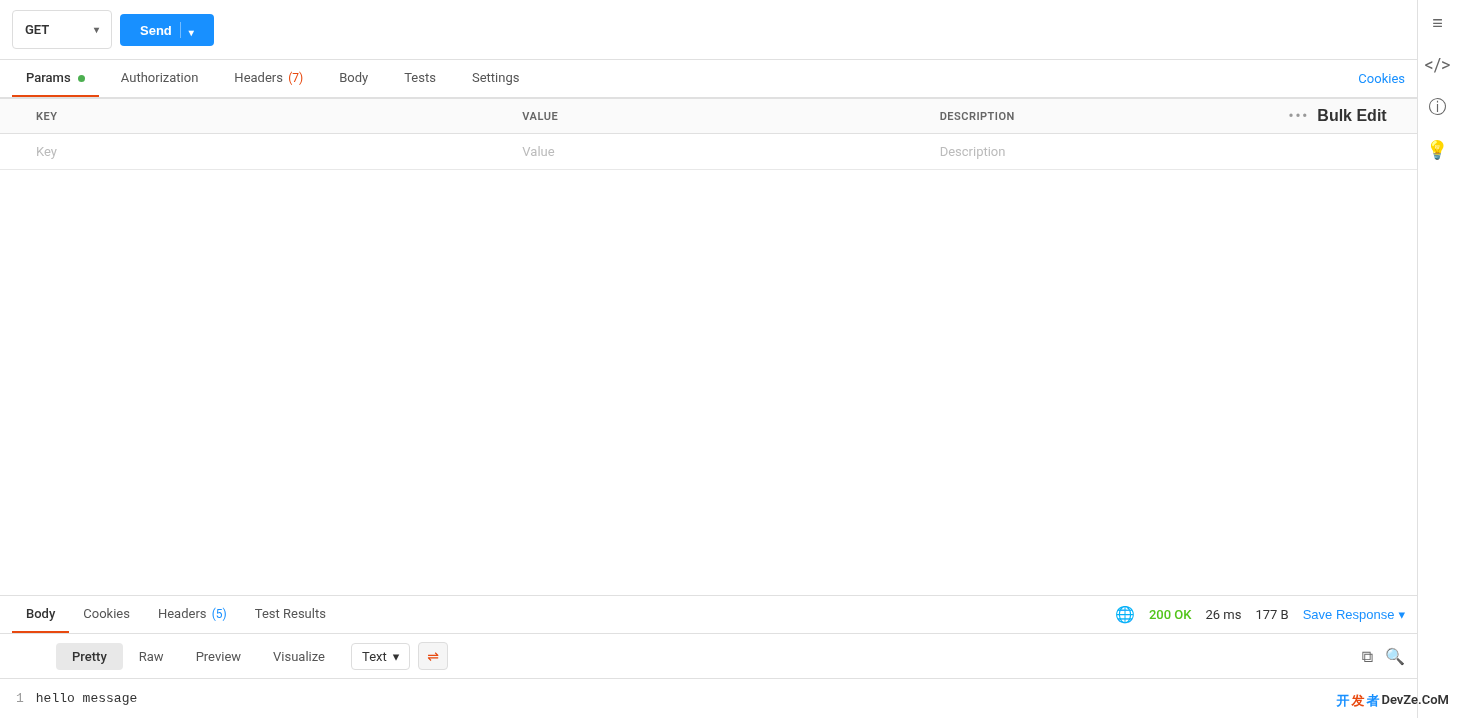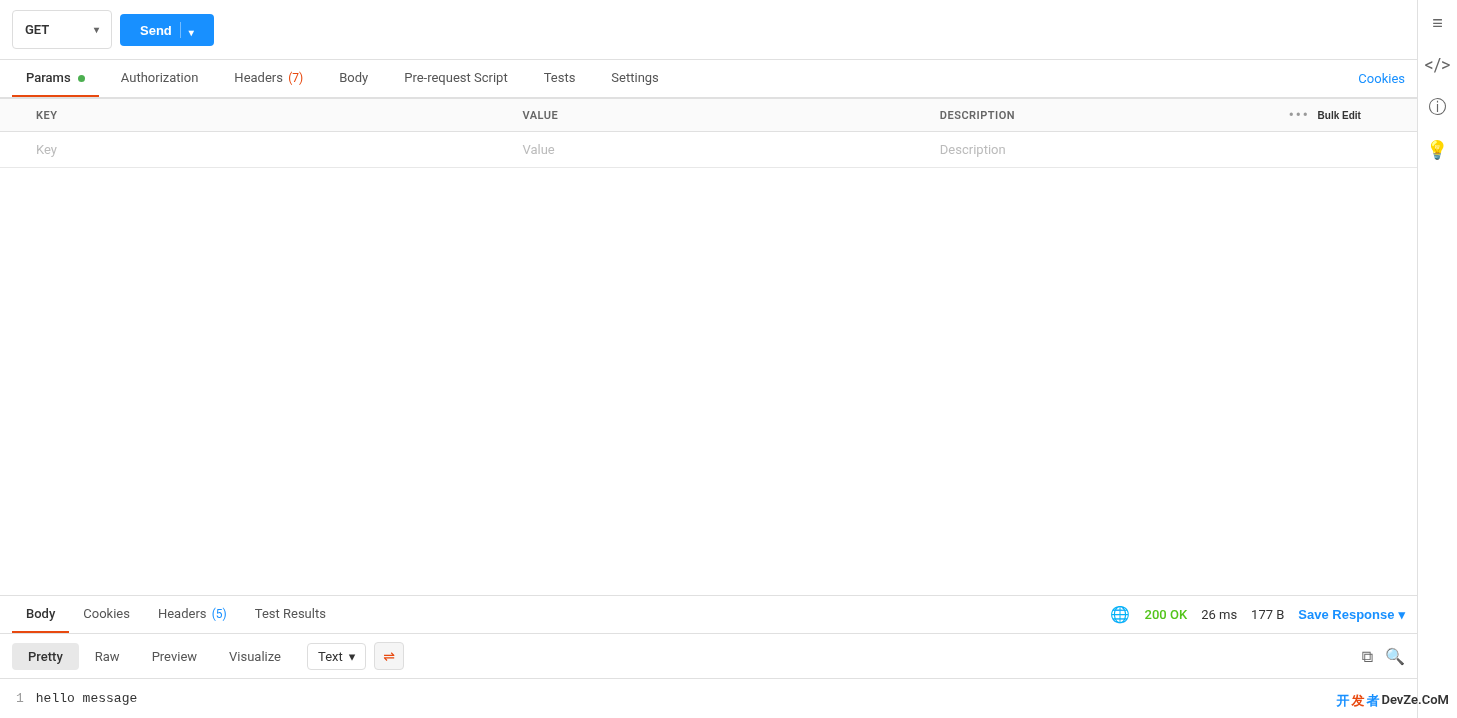--- a/index.html
+++ b/index.html
@@ -431,9 +431,6 @@
     </div>
     <div class="tab">
       <span>Body</span>
-    </div>
-    <div class="tab">
-      <span>Pre-request Script</span>
     </div>
     <div class="tab">
       <span>Tests</span>

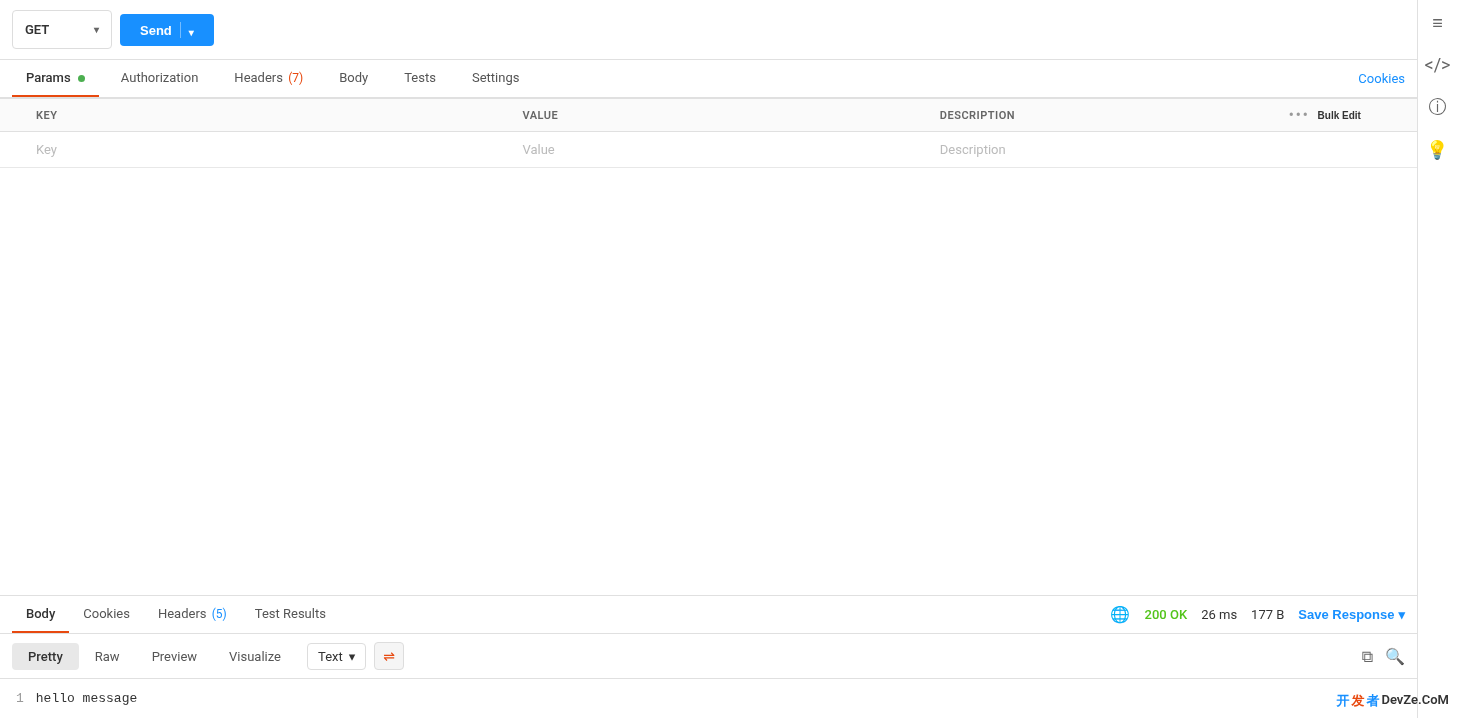--- a/index.html
+++ b/index.html
@@ -218,7 +218,7 @@
 
     .bulk-edit-btn {
       font-weight: 600;
-      font-size: 10px;
+      font-size: 16px;
       color: #333;
       cursor: pointer;
       background: none;

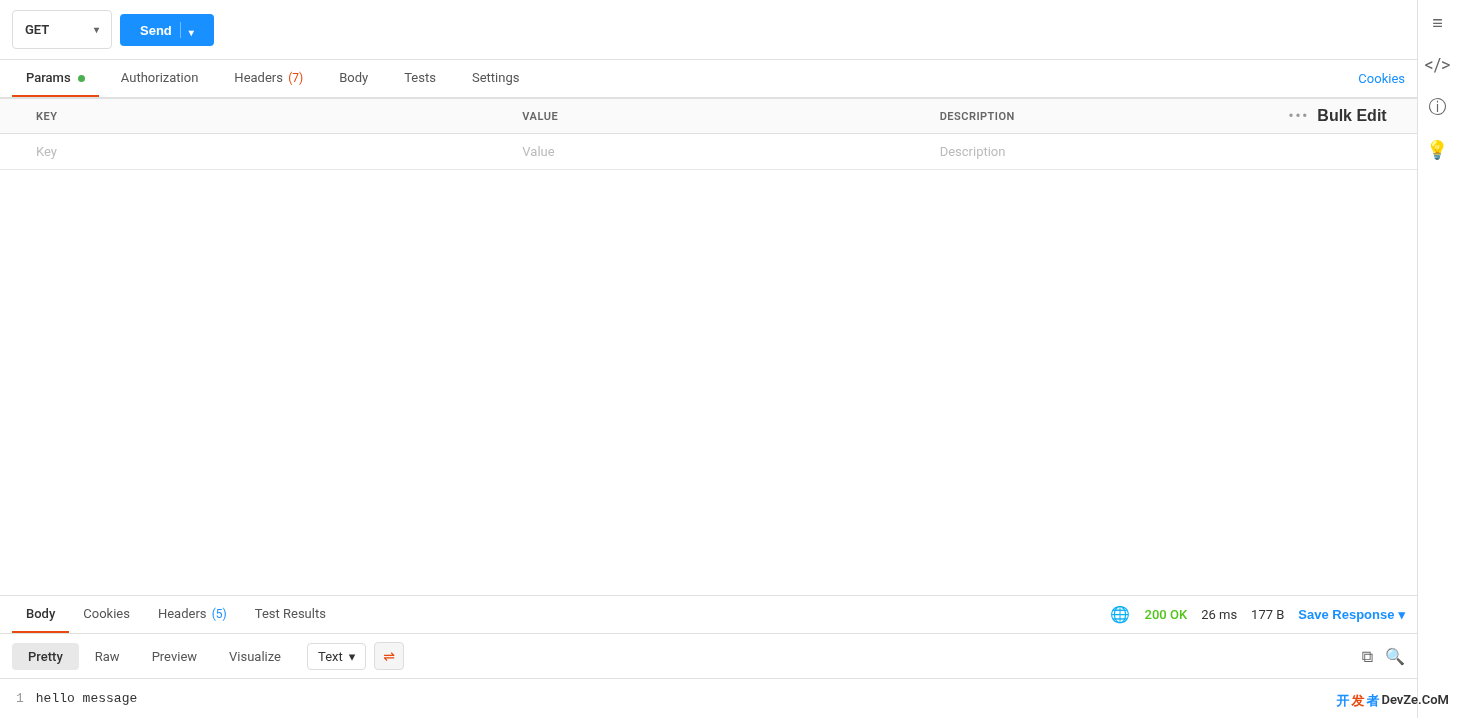--- a/index.html
+++ b/index.html
@@ -283,7 +283,7 @@
       gap: 4px;
       background: none;
       border: none;
-      font-weight: 700;
+      font-weight: 400;
     }
 
     

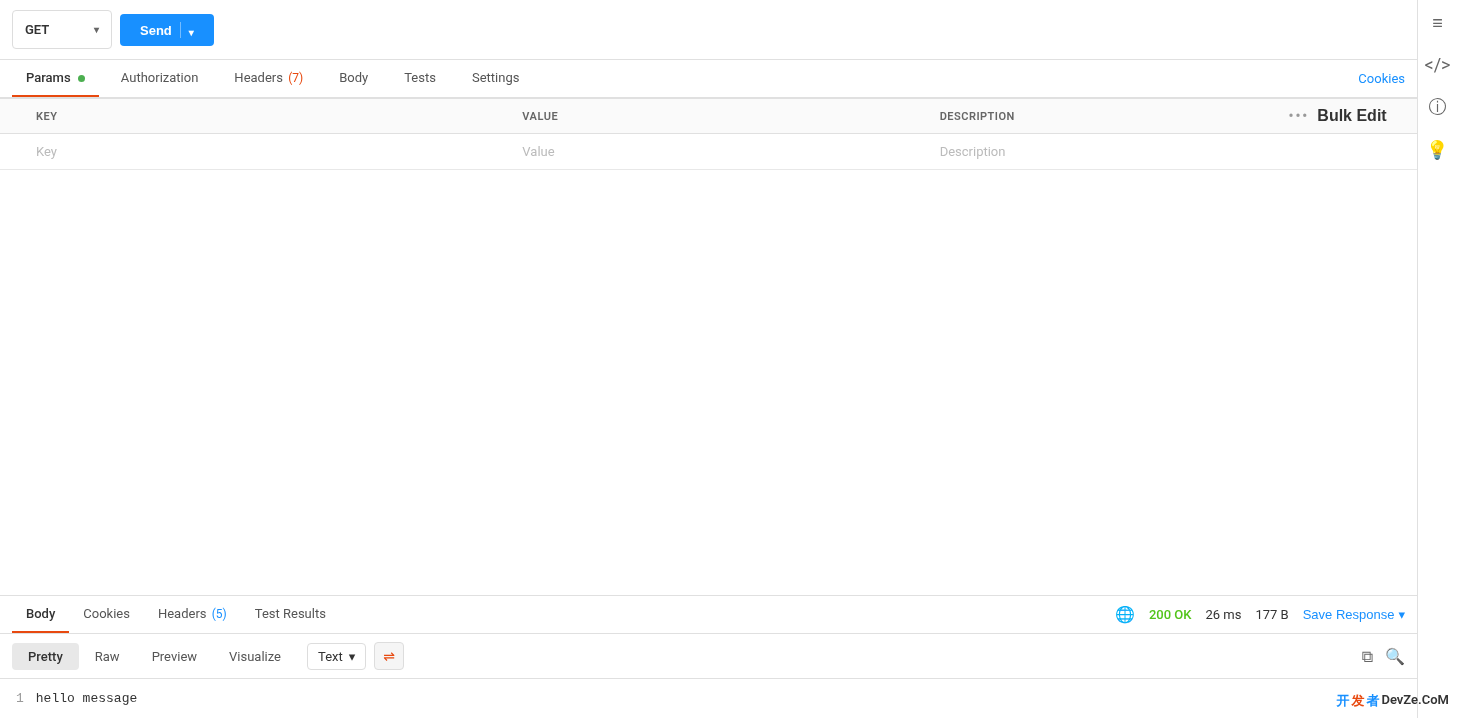--- a/index.html
+++ b/index.html
@@ -307,6 +307,7 @@
       background: #e8e8e8;
       color: #333;
       font-weight: 500;
+      margin-left: 44px;
     }
 
     .format-select {

